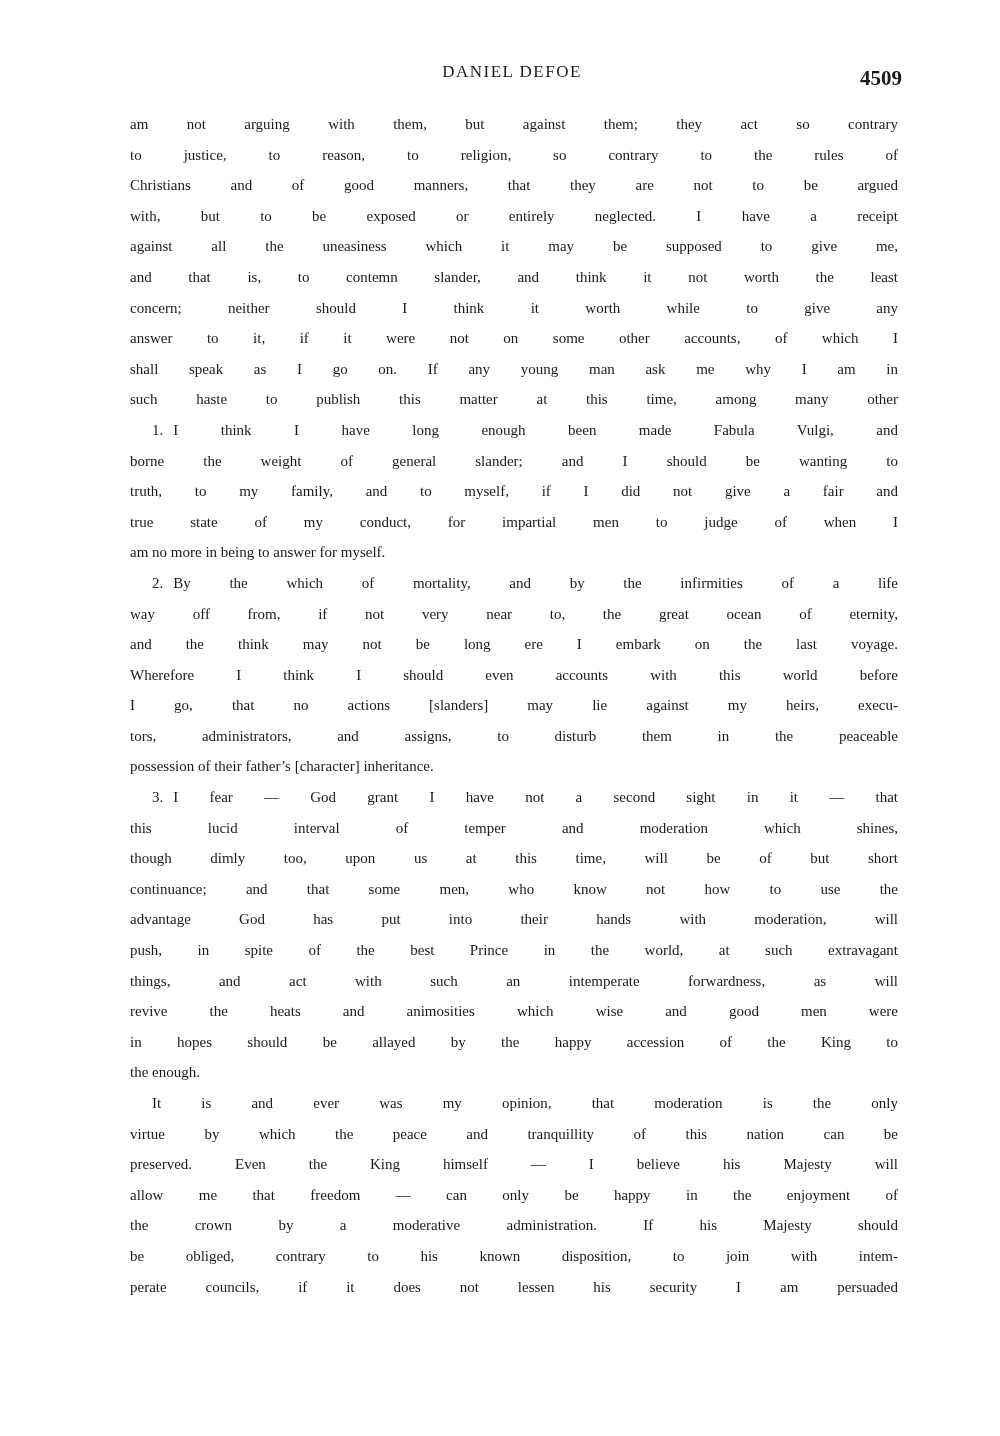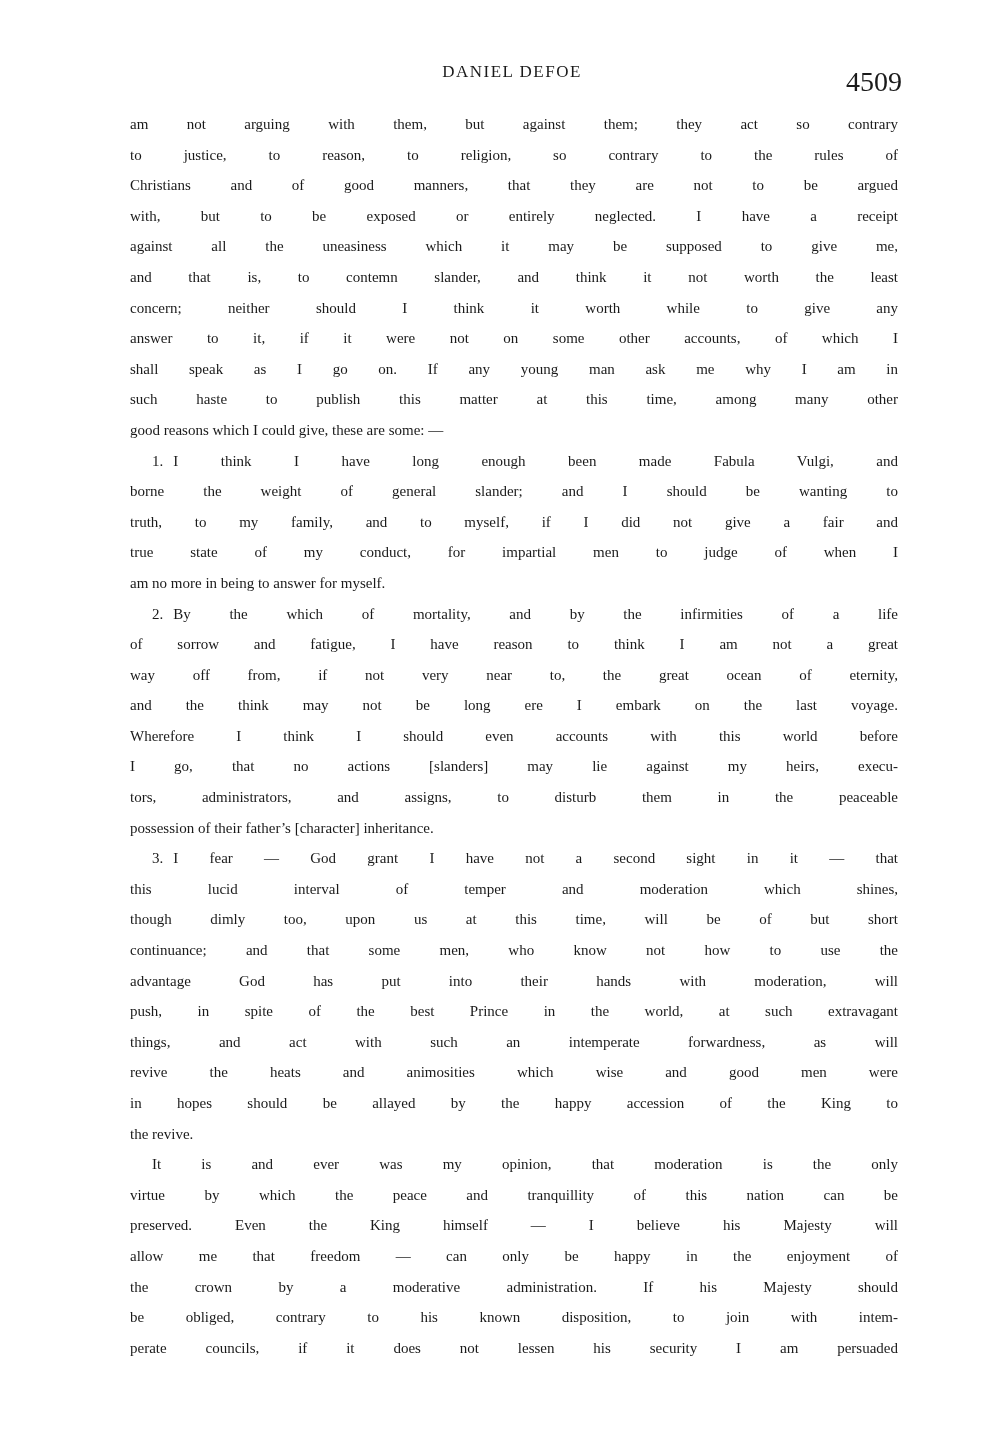--- a/index.html
+++ b/index.html
@@ -8,7 +8,7 @@
   .header { position: absolute; top: 62px; left: 0; width: 1000px; height: 30px; }
   .running-head { position: absolute; left: 12px; width: 1000px; text-align: center; top: 0;
                   font-size: 17px; letter-spacing: 1.5px; }
-  .page-num { position: absolute; right: 98px; top: 4px; font-size: 28px; }
+  .page-num { position: absolute; right: 98px; top: 4px; font-size: 21px; font-weight: bold; }
   .body { position: absolute; top: 109px; left: 130px; width: 768px; }
   .line { height: 30.6px; line-height: 30.6px; font-size: 15px; white-space: nowrap;
           text-align: justify; text-align-last: justify; }

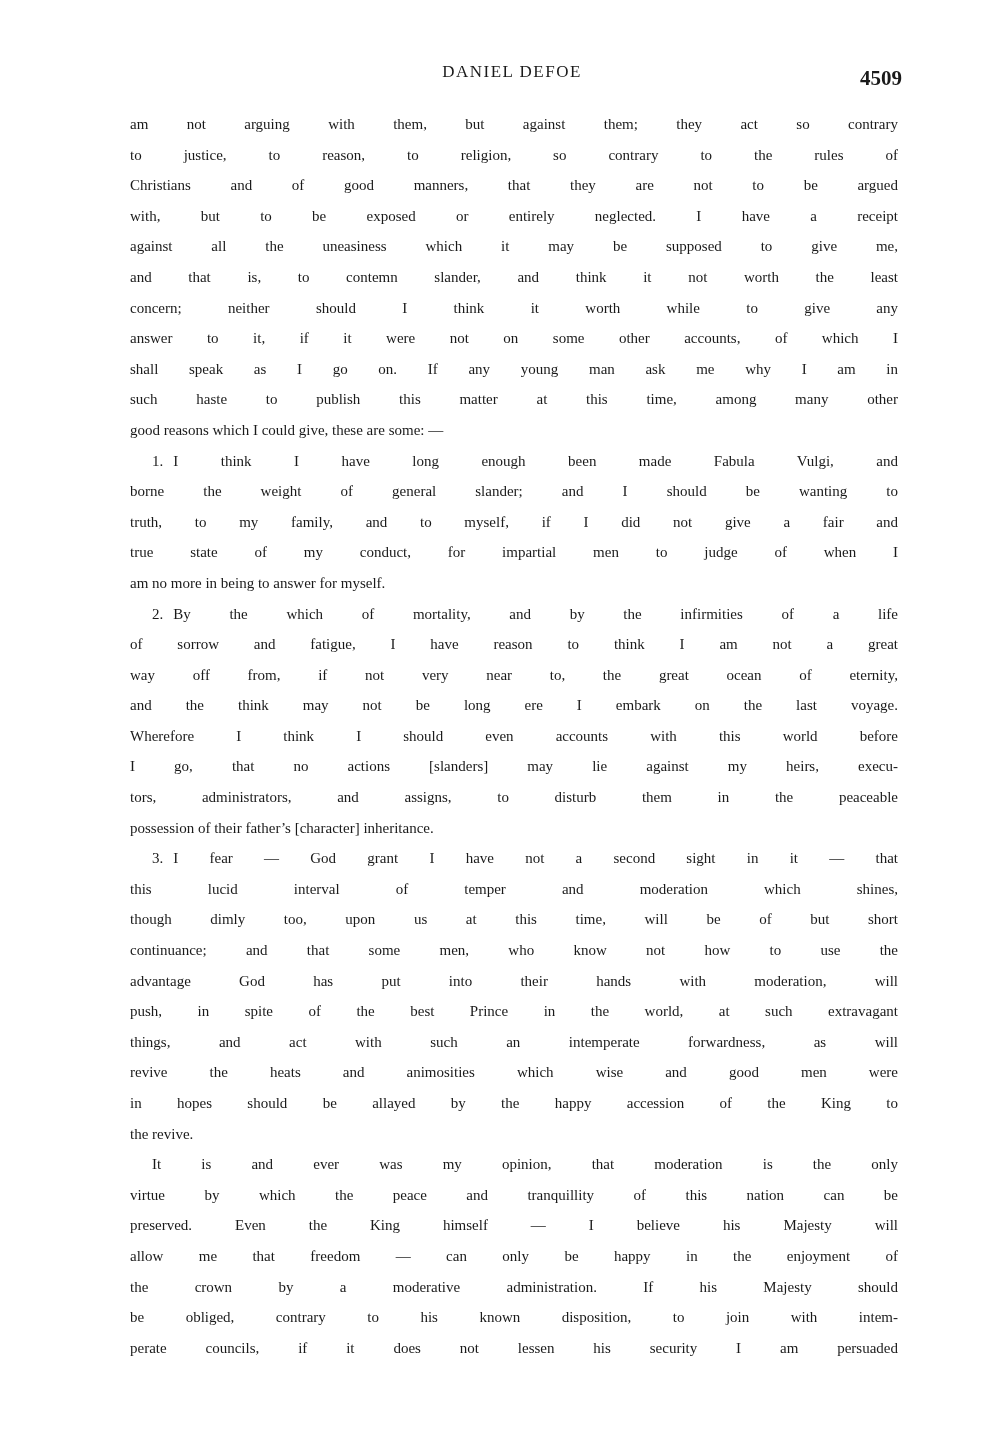--- a/index.html
+++ b/index.html
@@ -36,7 +36,6 @@
       <div class="line"><span>answer to it, if it were not on some other accounts, of which I</span></div>
       <div class="line"><span>shall speak as I go on. If any young man ask me why I am in</span></div>
       <div class="line"><span>such haste to publish this matter at this time, among many other</span></div>
-      <div class="line last"><span>good reasons which I could give, these are some: —</span></div>
     </div>
     <div>
       <div class="line indent"><span class="num">1.</span><span>I think I have long enough been made Fabula Vulgi, and</span></div>

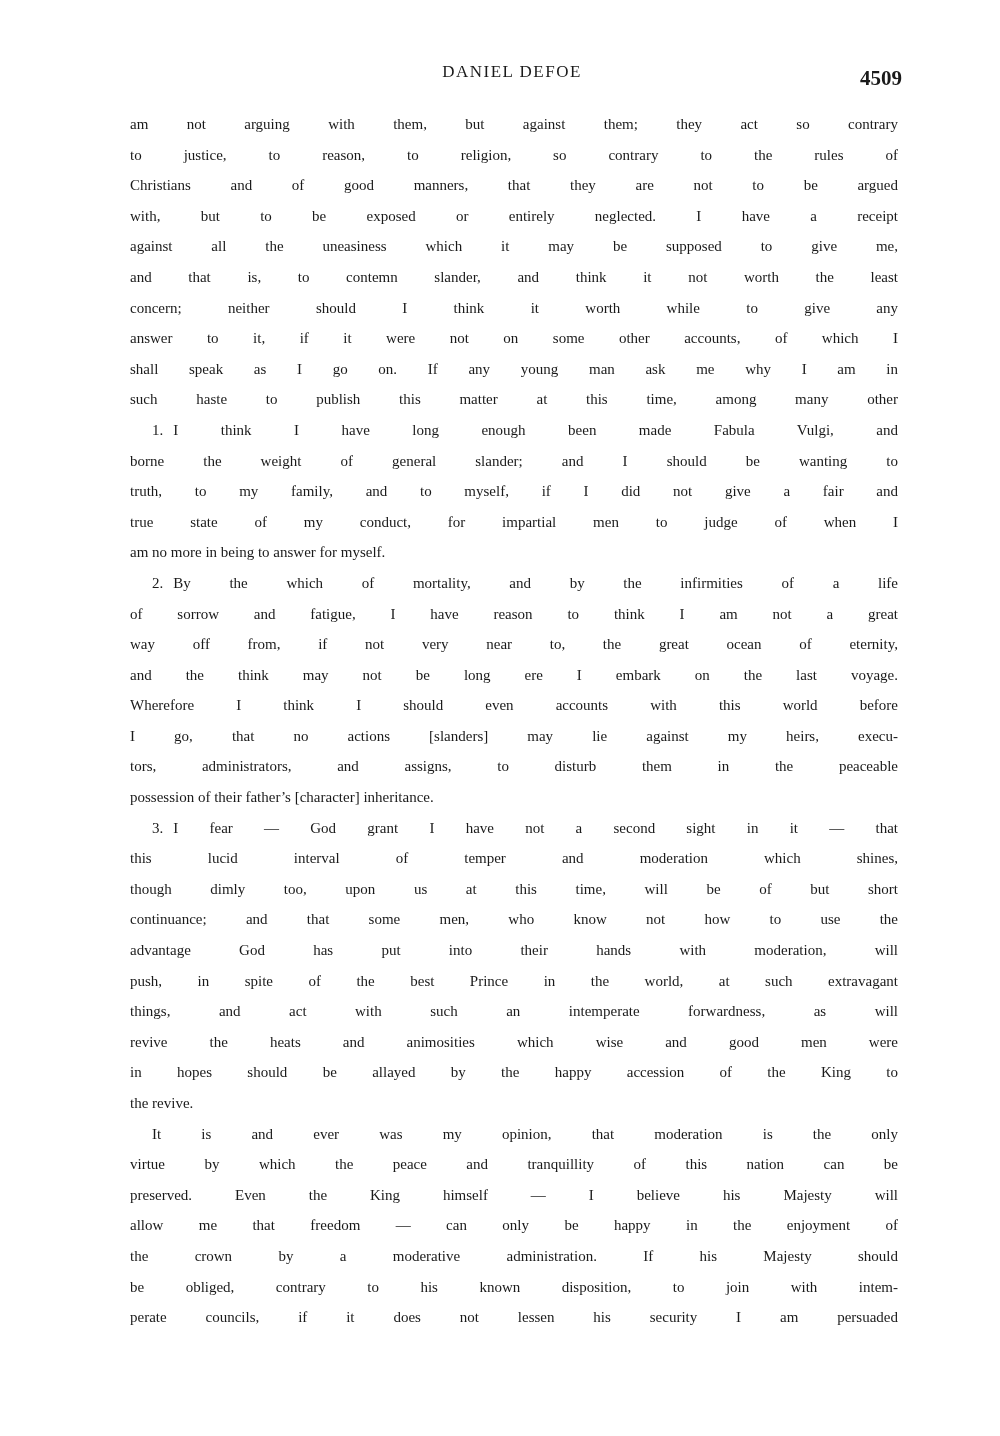--- a/index.html
+++ b/index.html
@@ -46,7 +46,6 @@
     </div>
     <div>
       <div class="line indent"><span class="num">2.</span><span>By the which of mortality, and by the infirmities of a life</span></div>
-      <div class="line"><span>of sorrow and fatigue, I have reason to think I am not a great</span></div>
       <div class="line"><span>way off from, if not very near to, the great ocean of eternity,</span></div>
       <div class="line"><span>and the think may not be long ere I embark on the last voyage.</span></div>
       <div class="line"><span>Wherefore I think I should even accounts with this world before</span></div>

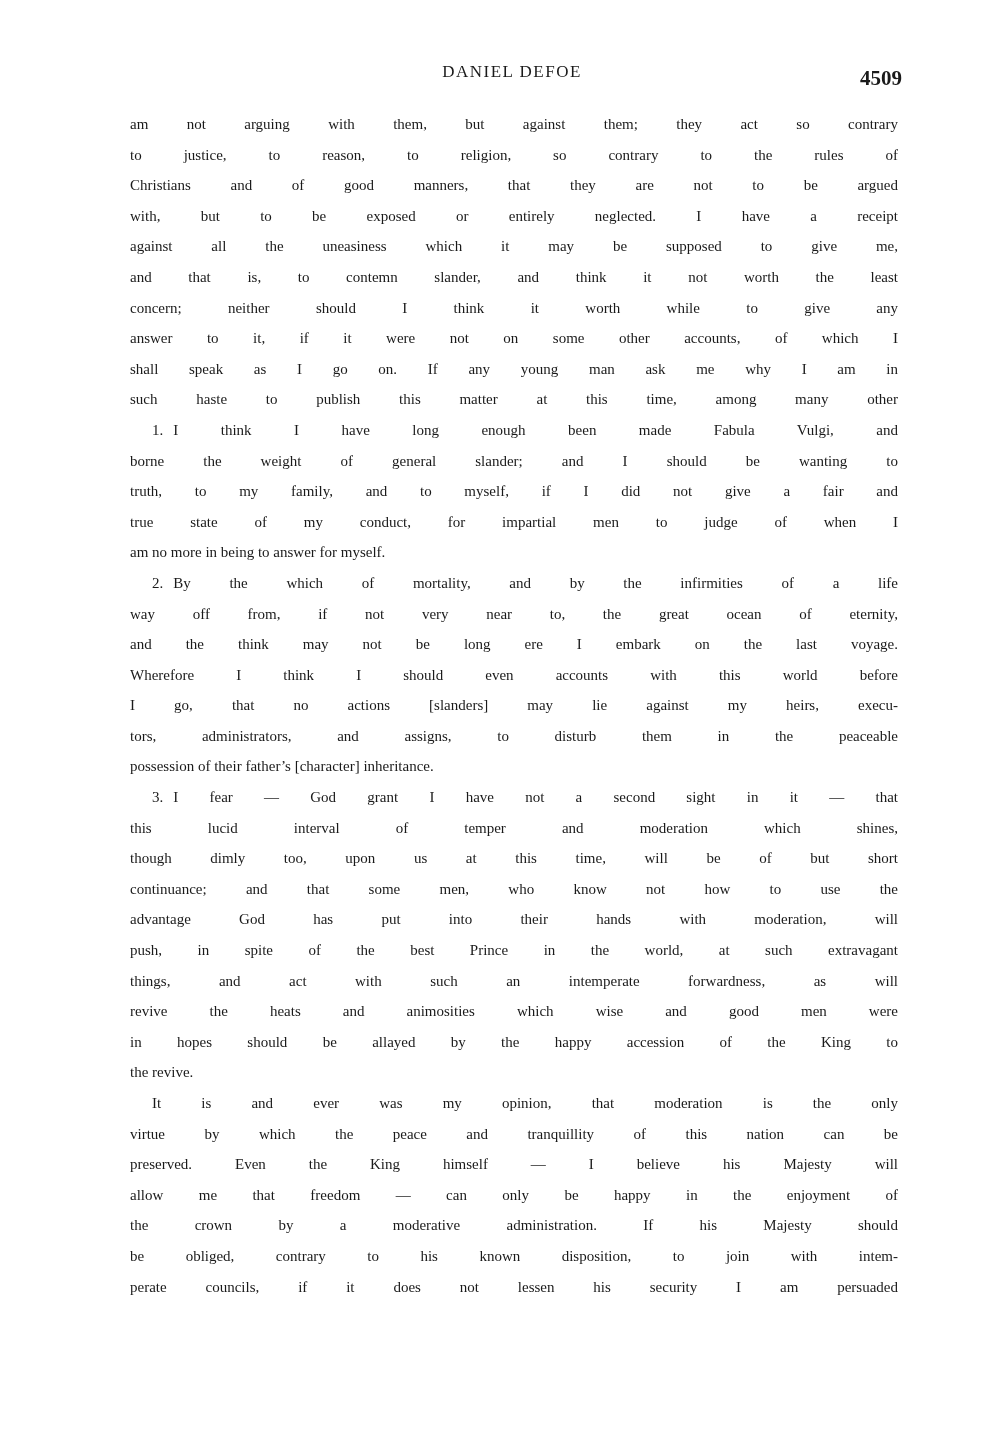--- a/index.html
+++ b/index.html
@@ -63,7 +63,7 @@
       <div class="line"><span>things, and act with such an intemperate forwardness, as will</span></div>
       <div class="line"><span>revive the heats and animosities which wise and good men were</span></div>
       <div class="line"><span>in hopes should be allayed by the happy accession of the King to</span></div>
-      <div class="line last"><span>the revive.</span></div>
+      <div class="line last"><span>the enough.</span></div>
     </div>
     <div>
       <div class="line indent"><span>It is and ever was my opinion, that moderation is the only</span></div>

